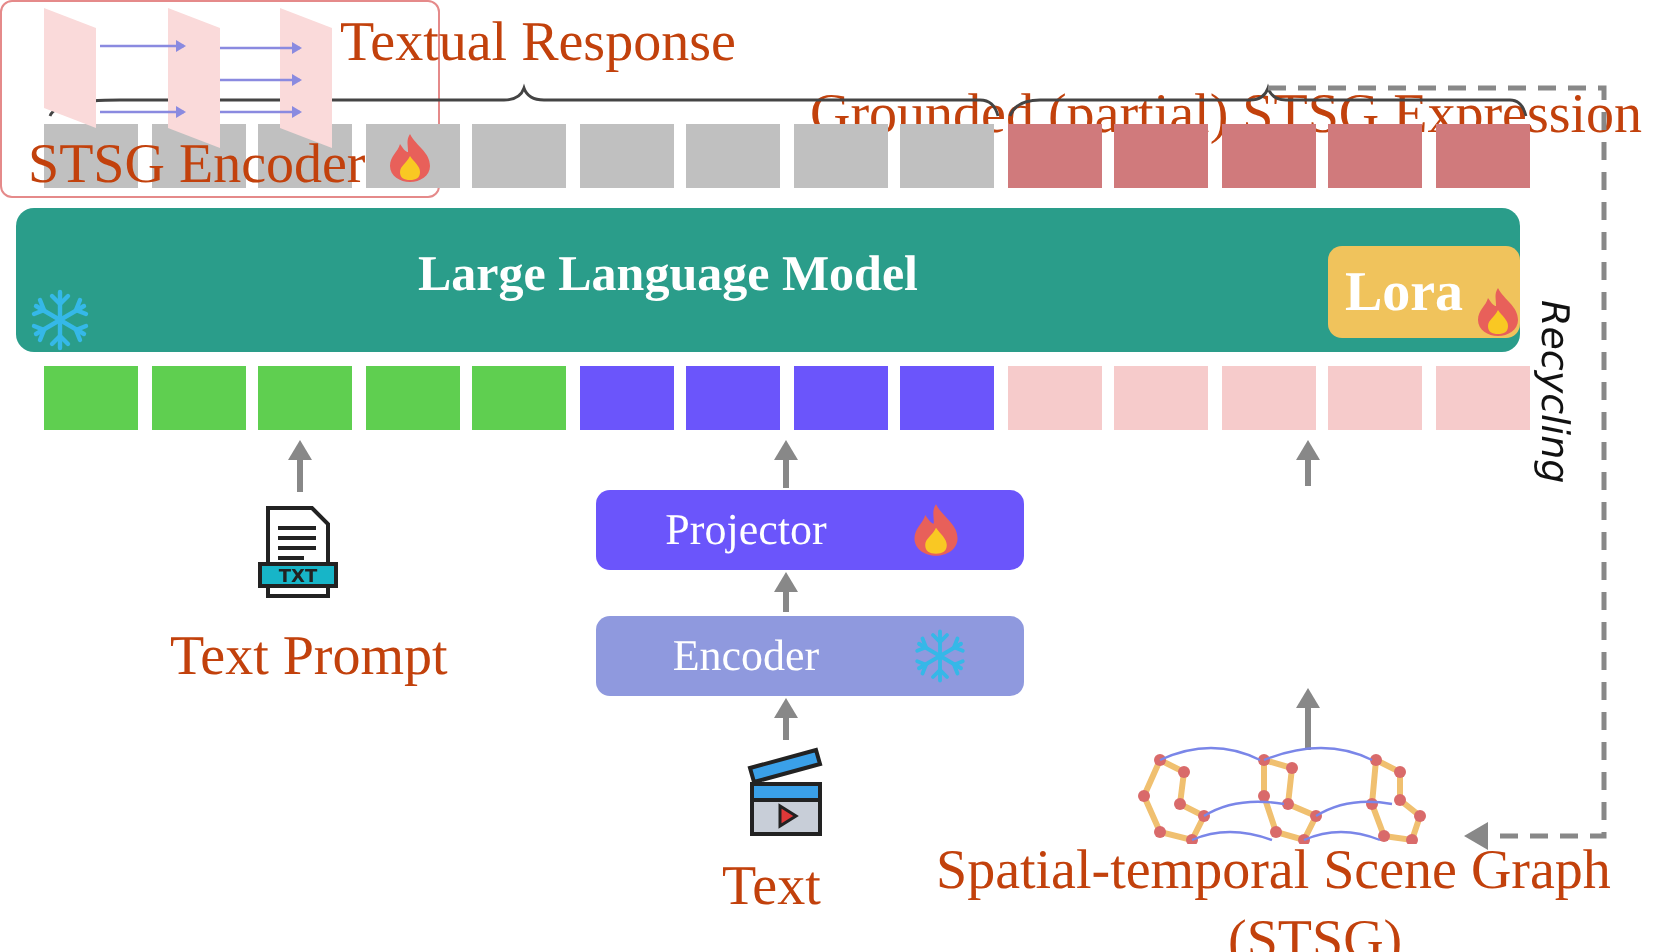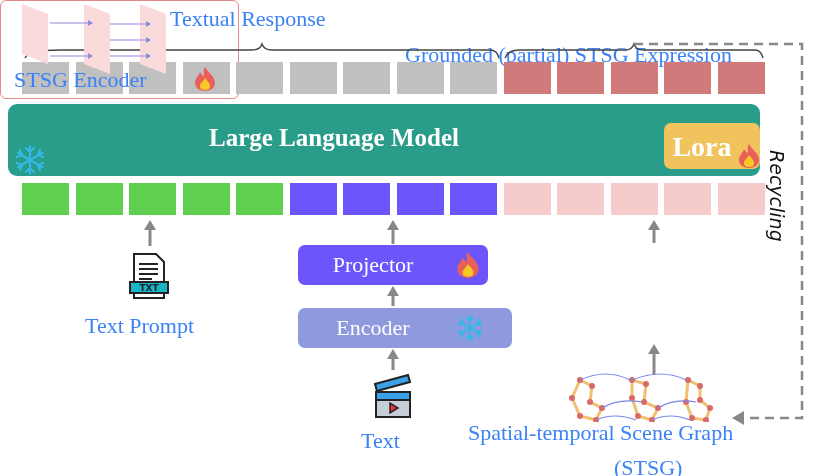--- a/index.html
+++ b/index.html
@@ -5,7 +5,7 @@
   html, body { margin:0; padding:0; background:#ffffff; }
   body { width:832px; height:476px; position:relative; overflow:hidden; font-family:"Liberation Serif", serif; color:#1a1a1a; }
   .abs { position:absolute; }
-  .lbl { font-family:"Liberation Serif", serif; font-size:22px; color:#3b82f6; white-space:nowrap; }
+  .lbl { font-family:"Liberation Serif", serif; font-size:28px; color:#c2410c; white-space:nowrap; }
   .tok { position:absolute; width:47px; height:32px; }
   .tok.gray { background:#c0c0c0; }
   .tok.red { background:#d07a7c; }

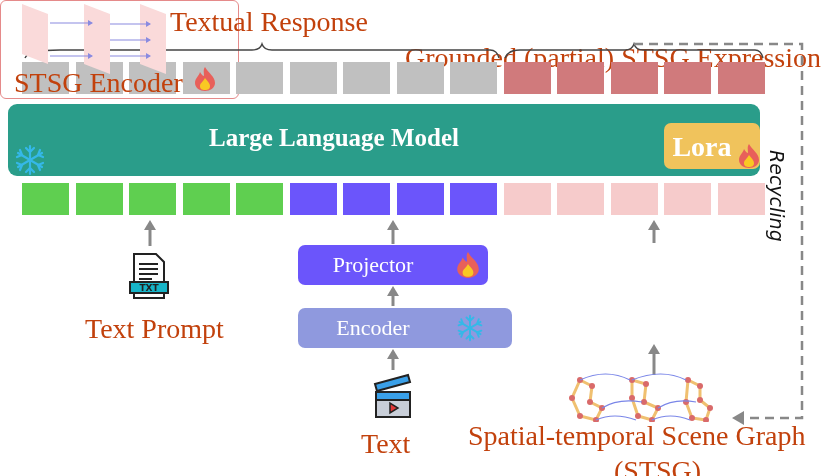--- a/index.html
+++ b/index.html
@@ -20,7 +20,7 @@
   #projector { left:298px; top:245px; width:190px; height:40px; background:#6b55fb; }
   #encoder { left:298px; top:308px; width:214px; height:40px; background:#8f99de; }
   .box span.t { position:absolute; left:0; width:150px; top:7px; text-align:center; }
-  #stsg-enc { left:543px; top:245px; width:218px; height:97px; border:1.5px solid #e58a8a; border-radius:6px; background:#fff;padding-left:19px; }
+  #stsg-enc { left:543px; top:245px; width:218px; height:97px; border:1.5px solid #e58a8a; border-radius:6px; background:#fff; }
   #recycling { position:absolute; left:788px; top:150px; transform:rotate(90deg); transform-origin:left top; font-family:"DejaVu Sans", sans-serif; font-style:italic; font-size:19px; color:#111; white-space:nowrap; }
 </style>
 </head>

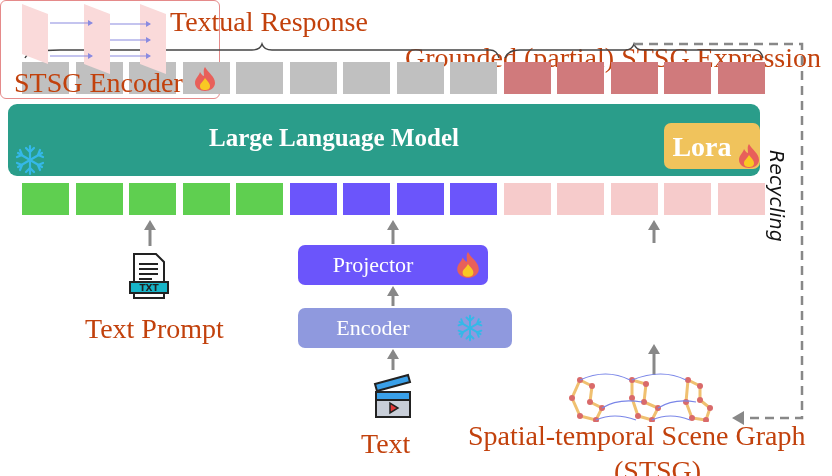--- a/index.html
+++ b/index.html
@@ -17,7 +17,7 @@
   #lora { left:664px; top:123px; width:96px; height:46px; background:#f0c35c; border-radius:7px; }
   #lora-text { position:absolute; left:0; right:20px; top:8px; text-align:center; color:#fff; font-weight:bold; font-size:28px; font-family:"Liberation Serif", serif; }
   .box { position:absolute; border-radius:7px; color:#fff; font-size:22px; font-family:"Liberation Serif", serif; }
-  #projector { left:298px; top:245px; width:190px; height:40px; background:#6b55fb; }
+  #projector { left:298px; top:245px; width:190px; height:40px; background:#6b55fb;padding-left:24px; }
   #encoder { left:298px; top:308px; width:214px; height:40px; background:#8f99de; }
   .box span.t { position:absolute; left:0; width:150px; top:7px; text-align:center; }
   #stsg-enc { left:543px; top:245px; width:218px; height:97px; border:1.5px solid #e58a8a; border-radius:6px; background:#fff; }

